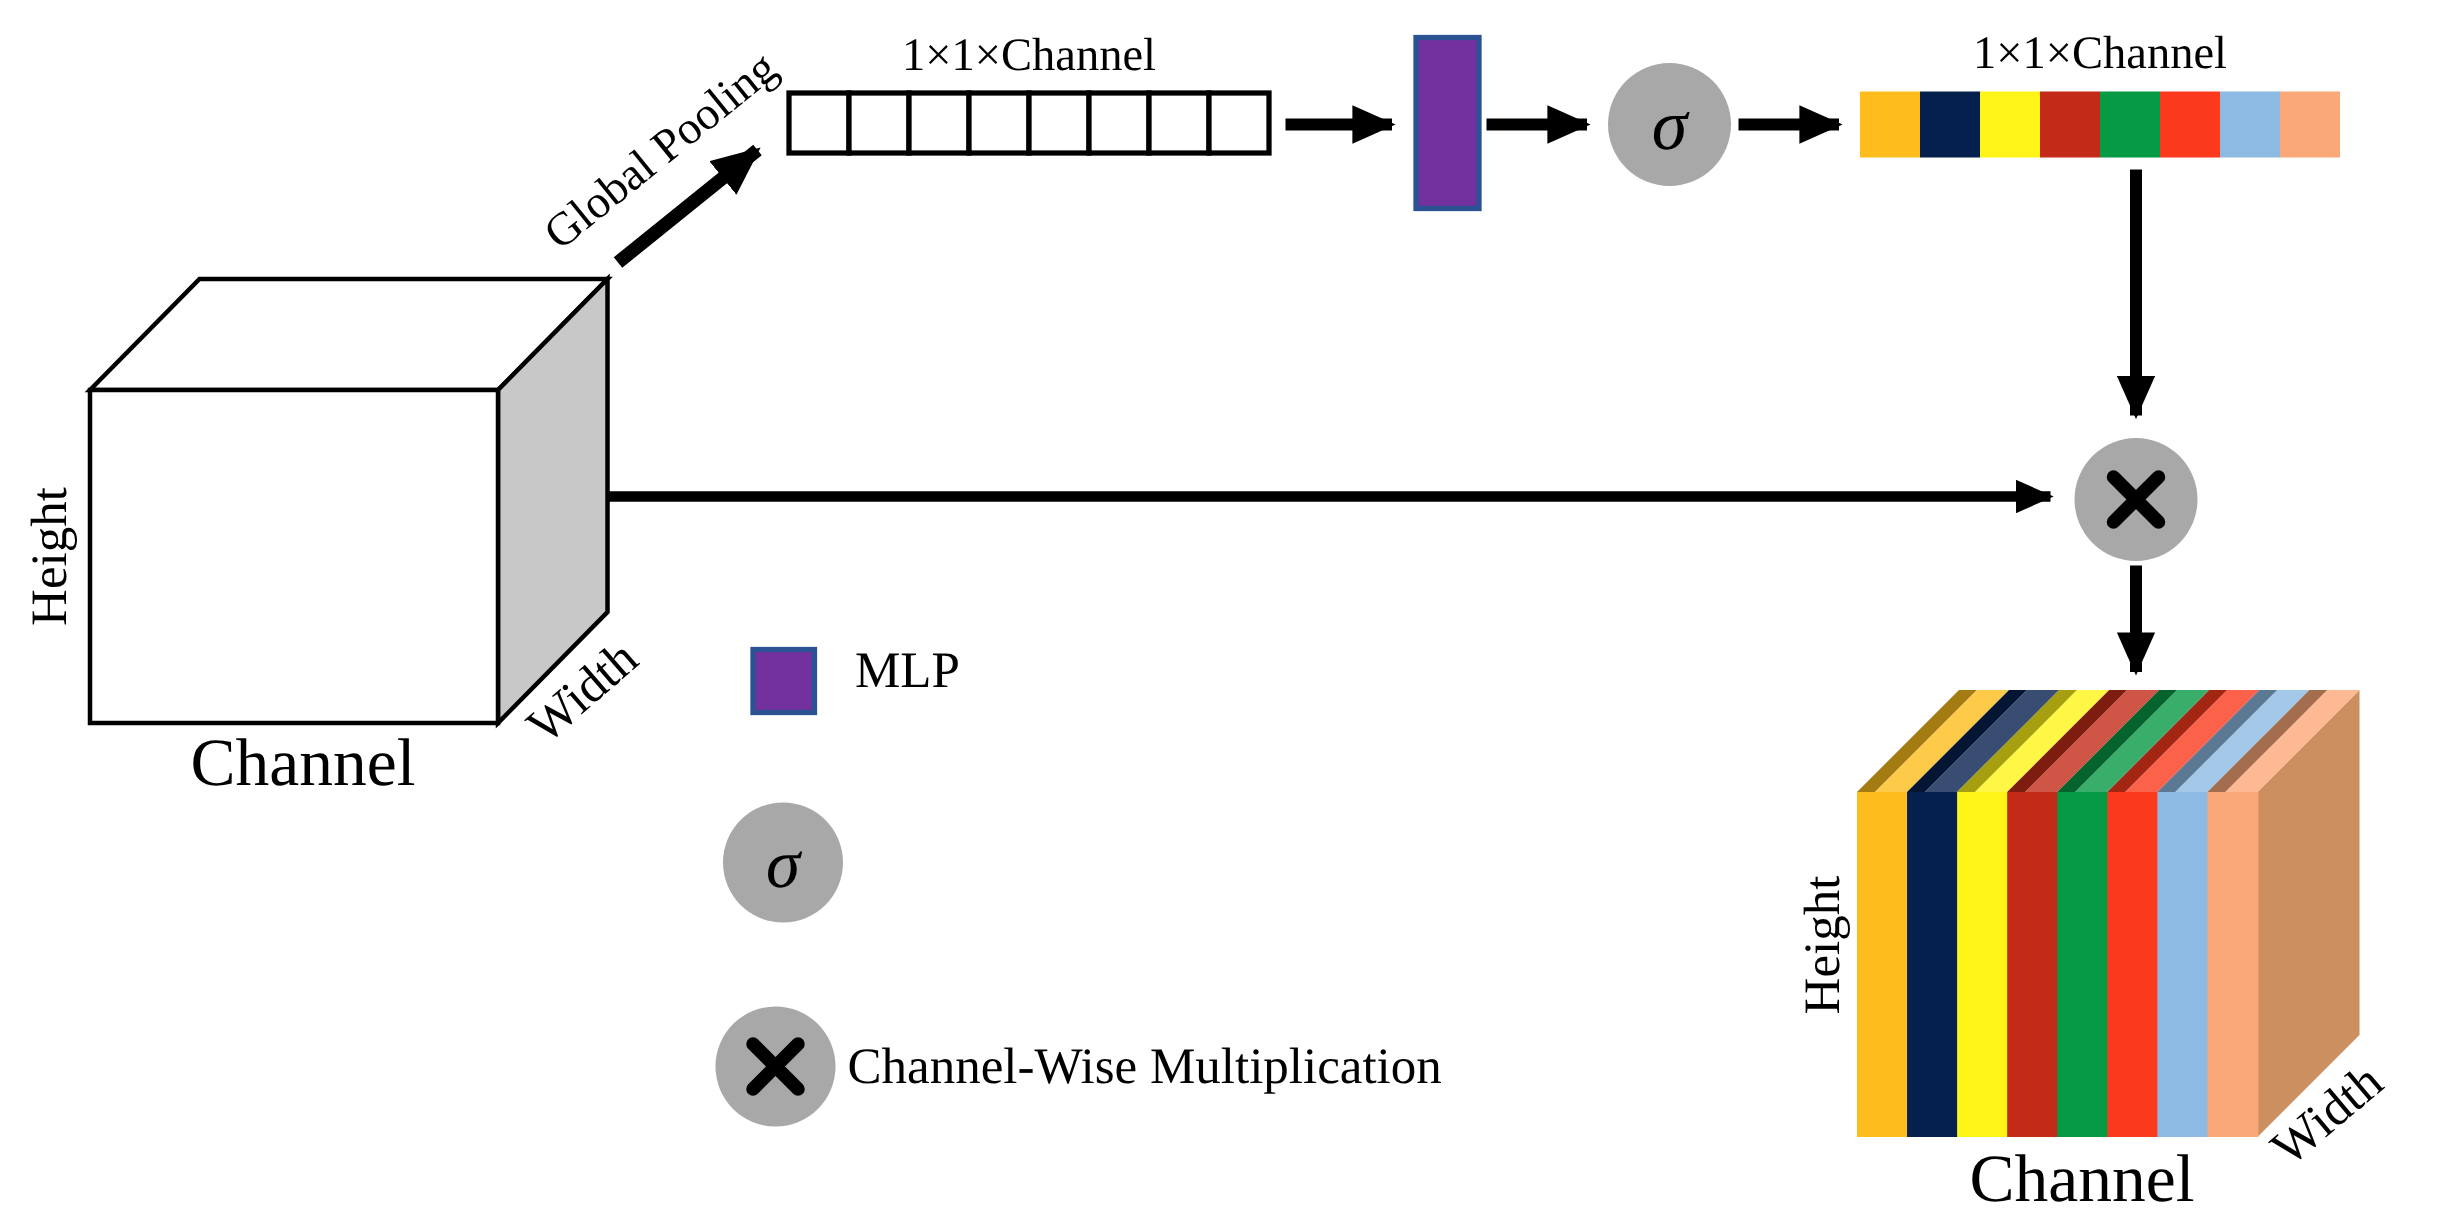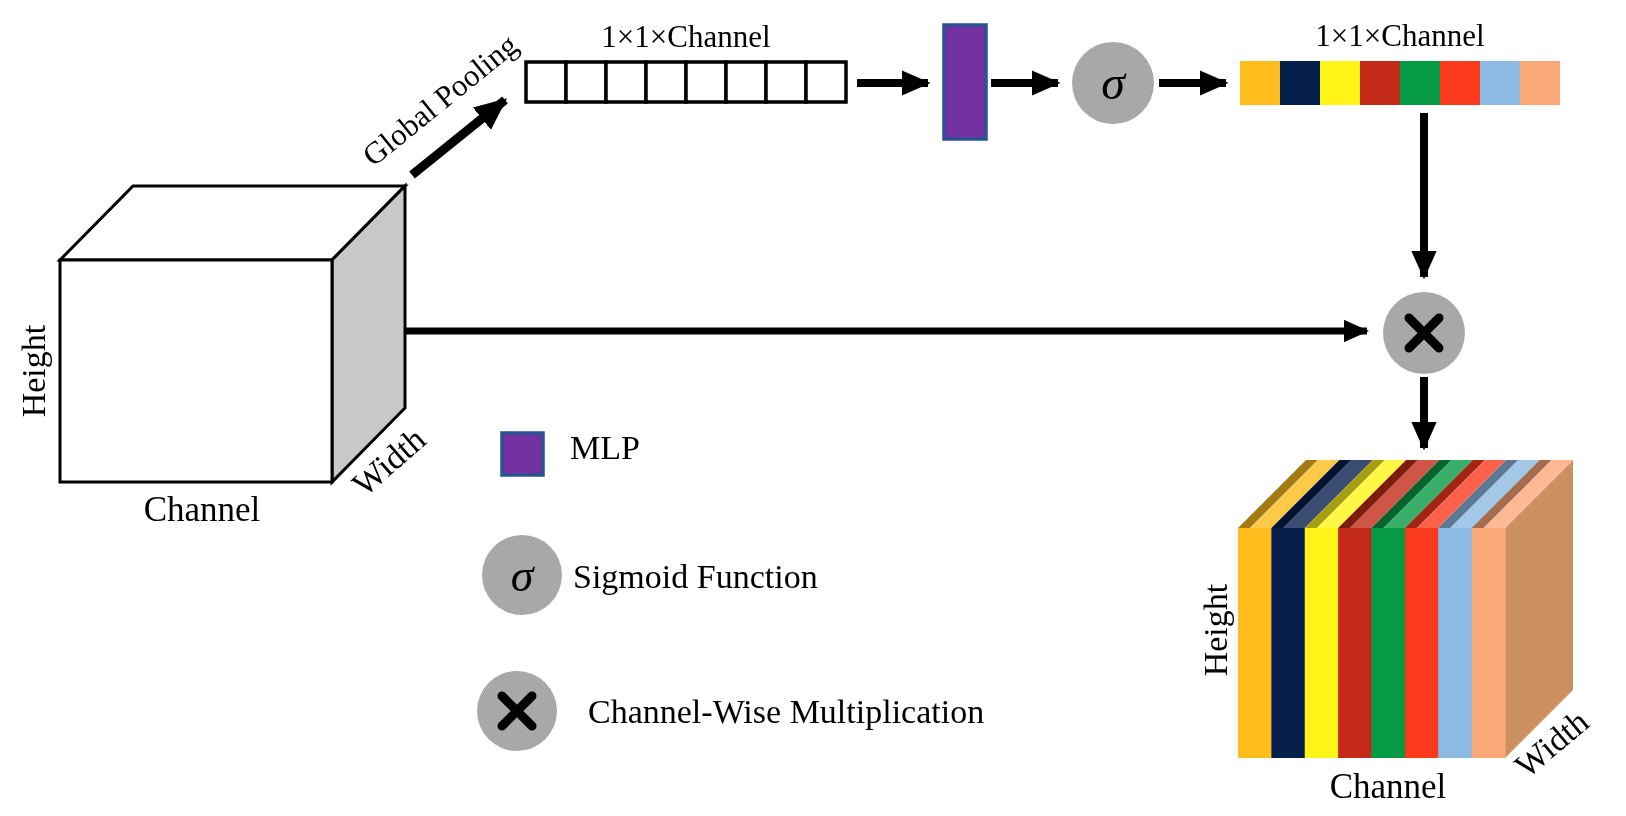--- a/index.html
+++ b/index.html
@@ -22,7 +22,7 @@
   .lbl.left-anchor{transform:translate(0,-50%);}
   .f31{font-size:31px;}
   .f34{font-size:34px;}
-  .f35{font-size:35px;}
+  .f35{font-size:45px;}
   .rot-90{transform:translate(-50%,-50%) rotate(-90deg);}
   .rot-gp{transform:translate(-50%,-50%) rotate(-39deg);}
   .rot-w1{transform:translate(-50%,-50%) rotate(-41deg);}

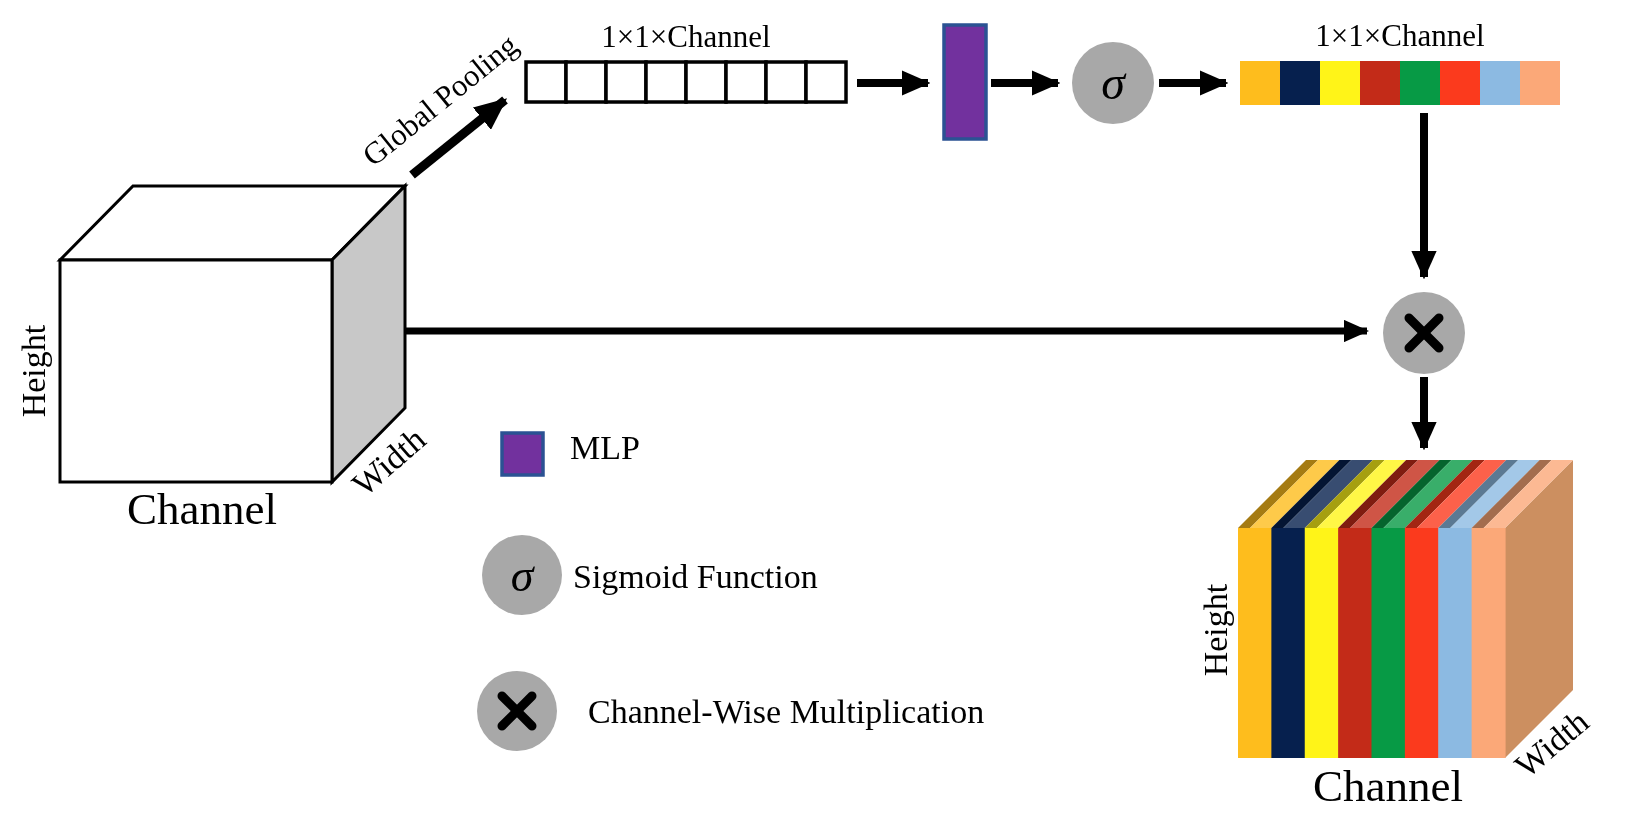--- a/index.html
+++ b/index.html
@@ -153,7 +153,6 @@
 
   <div class="lbl f34 left-anchor" style="left:570px;top:448px;">MLP</div>
 
-  <div class="lbl f34 left-anchor" style="left:573px;top:577px;">Sigmoid Function</div>
 
   <div class="lbl f34 left-anchor" style="left:588px;top:712px;text-align:center;">Channel-Wise Multiplication</div>
 

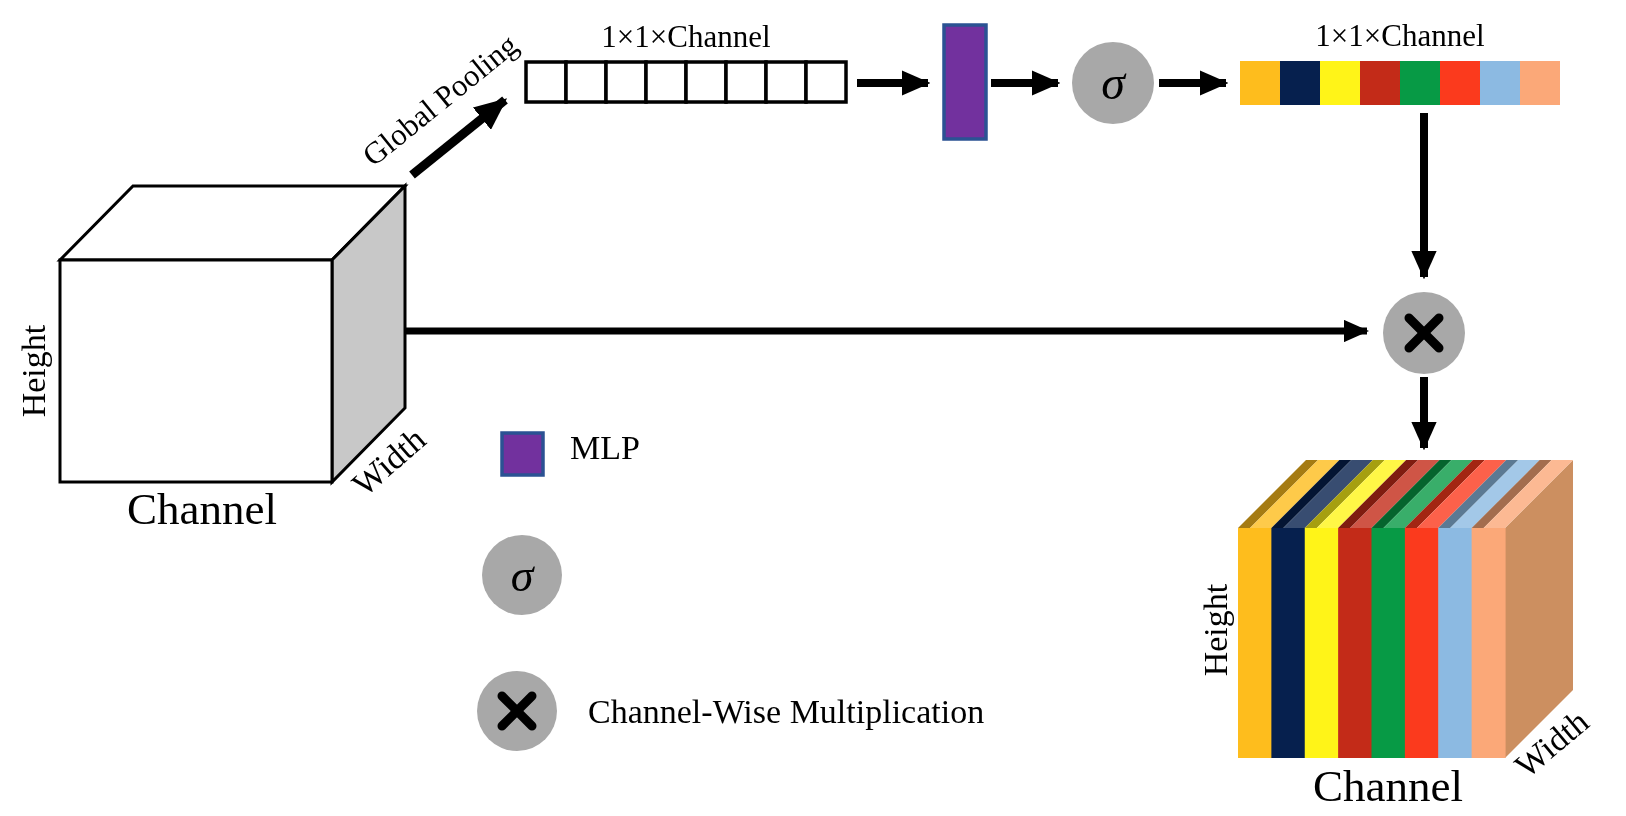--- a/index.html
+++ b/index.html
@@ -154,7 +154,7 @@
   <div class="lbl f34 left-anchor" style="left:570px;top:448px;">MLP</div>
 
 
-  <div class="lbl f34 left-anchor" style="left:588px;top:712px;text-align:center;">Channel-Wise Multiplication</div>
+  <div class="lbl f34 left-anchor" style="left:565px;top:712px;text-align:center;">Channel-Wise Multiplication</div>
 
 </div>
 

